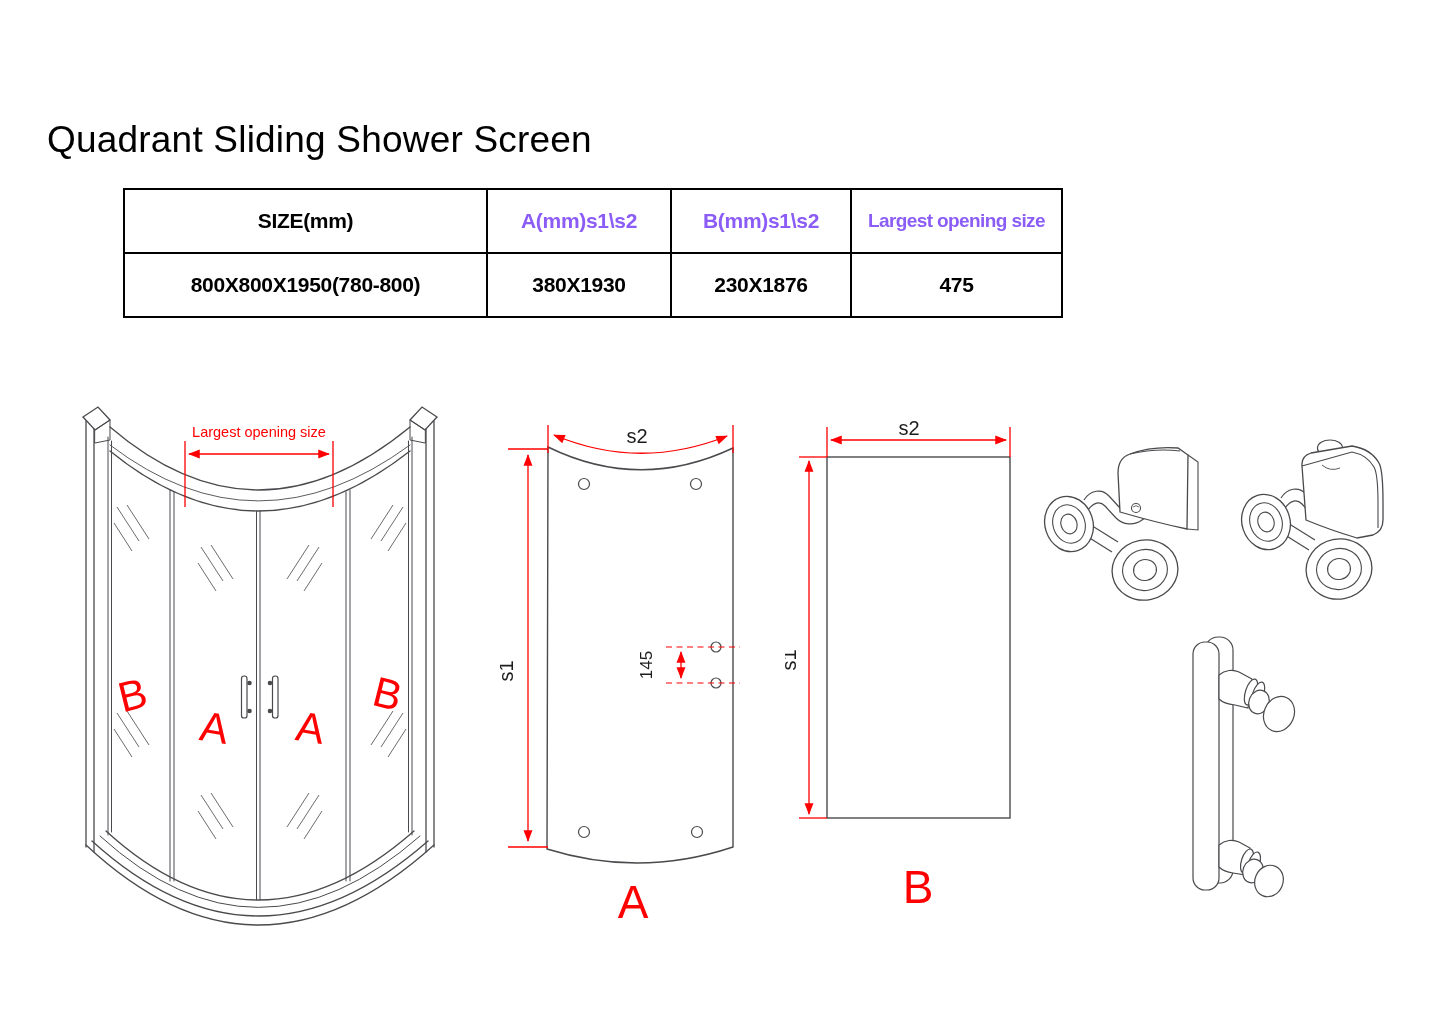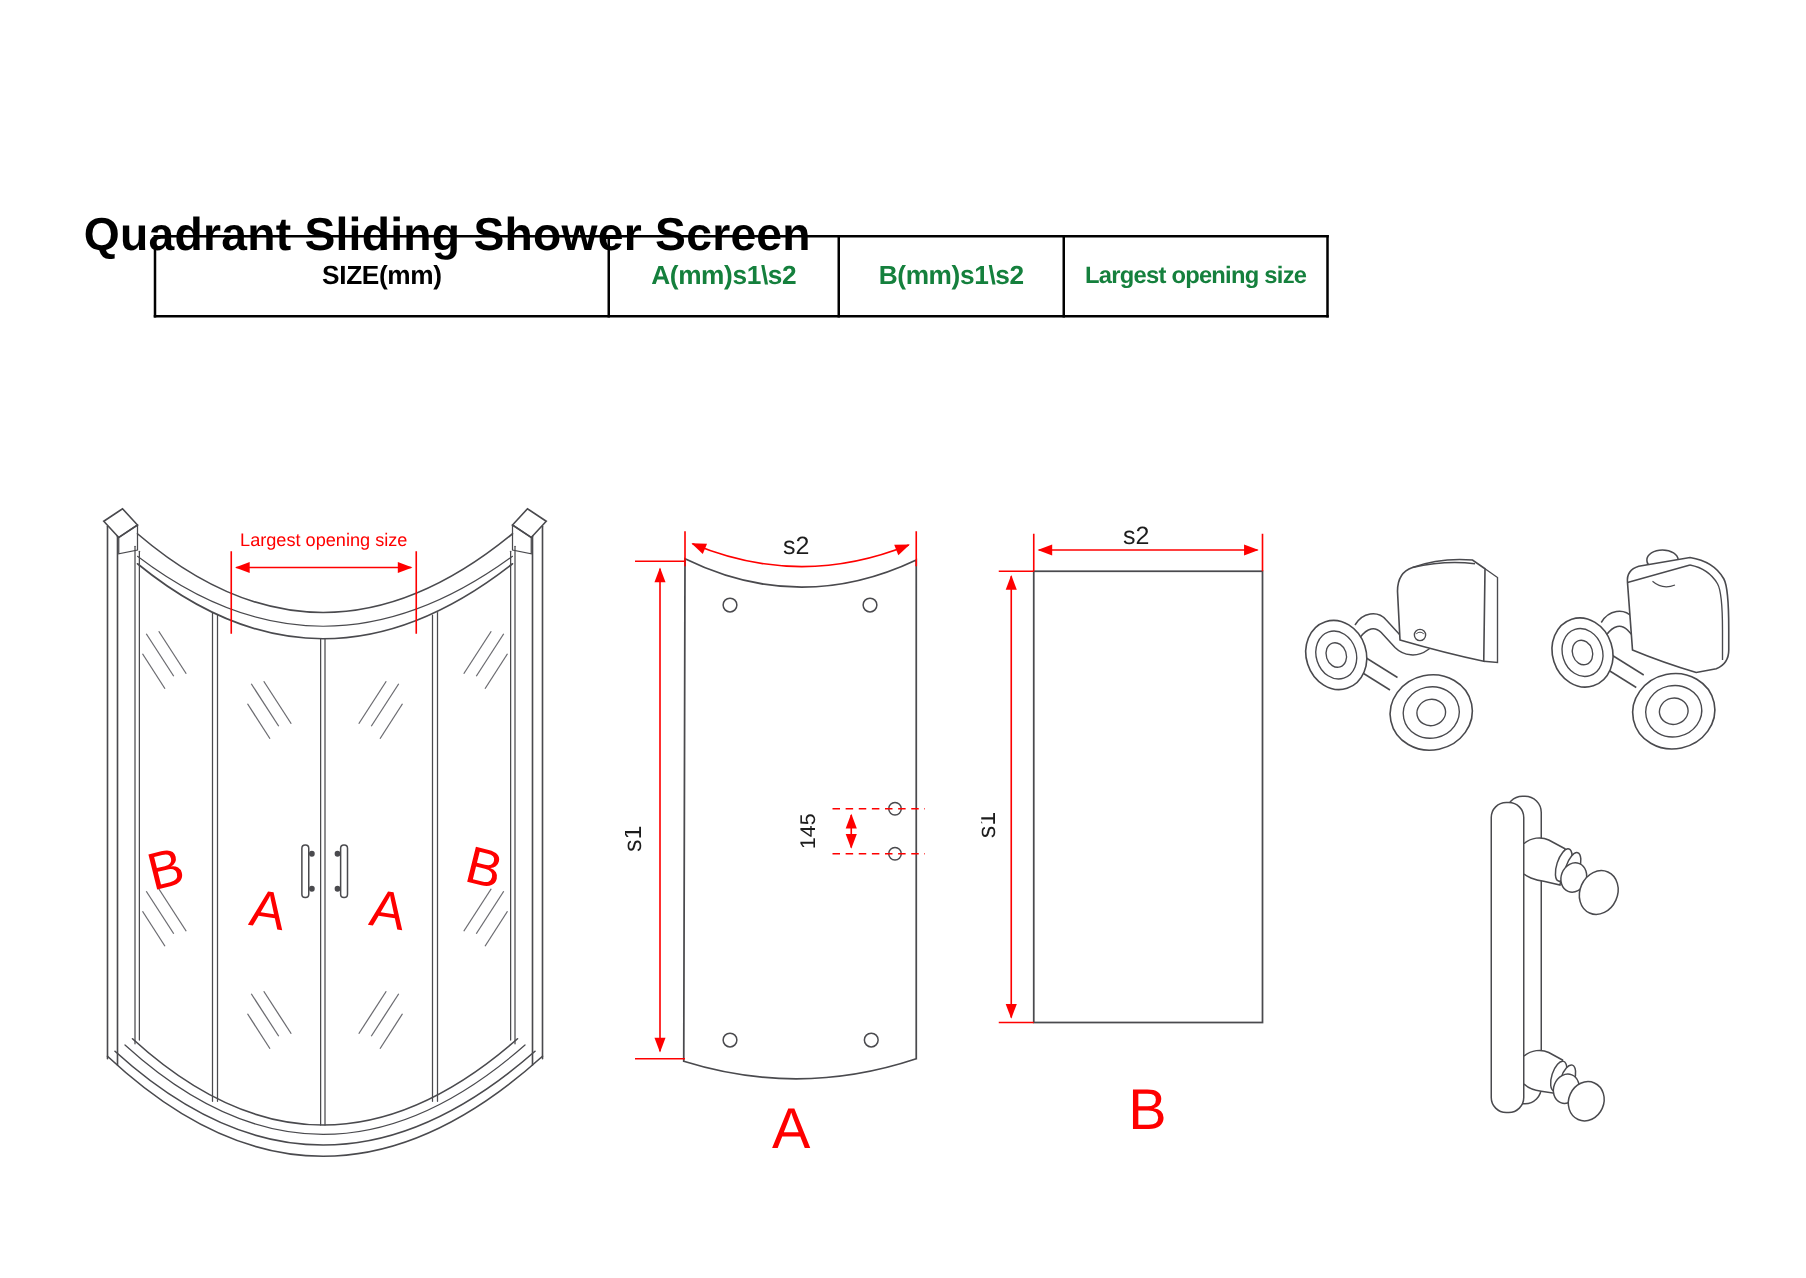--- a/index.html
+++ b/index.html
@@ -5,8 +5,8 @@
   html,body{margin:0;padding:0;background:#ffffff;}
   .sheet{position:relative;width:1445px;height:1022px;background:#ffffff;overflow:hidden;
          font-family:"Liberation Sans",sans-serif;color:#000;}
-  .title{position:absolute;left:67px;top:119px;font-size:37px;font-weight:bold;
-         letter-spacing:0.2px;white-space:nowrap;margin-top:48px;}
+  .title{position:absolute;left:47px;top:119px;font-size:37px;font-weight:normal;
+         letter-spacing:0.2px;white-space:nowrap;}
   table.spec{position:absolute;left:123px;top:188px;border-collapse:collapse;table-layout:fixed;}
   table.spec th,table.spec td{border:2px solid #000;height:30px;padding:16px;text-align:center;
          vertical-align:middle;font-weight:bold;font-size:21px;letter-spacing:-0.3px;white-space:nowrap;}

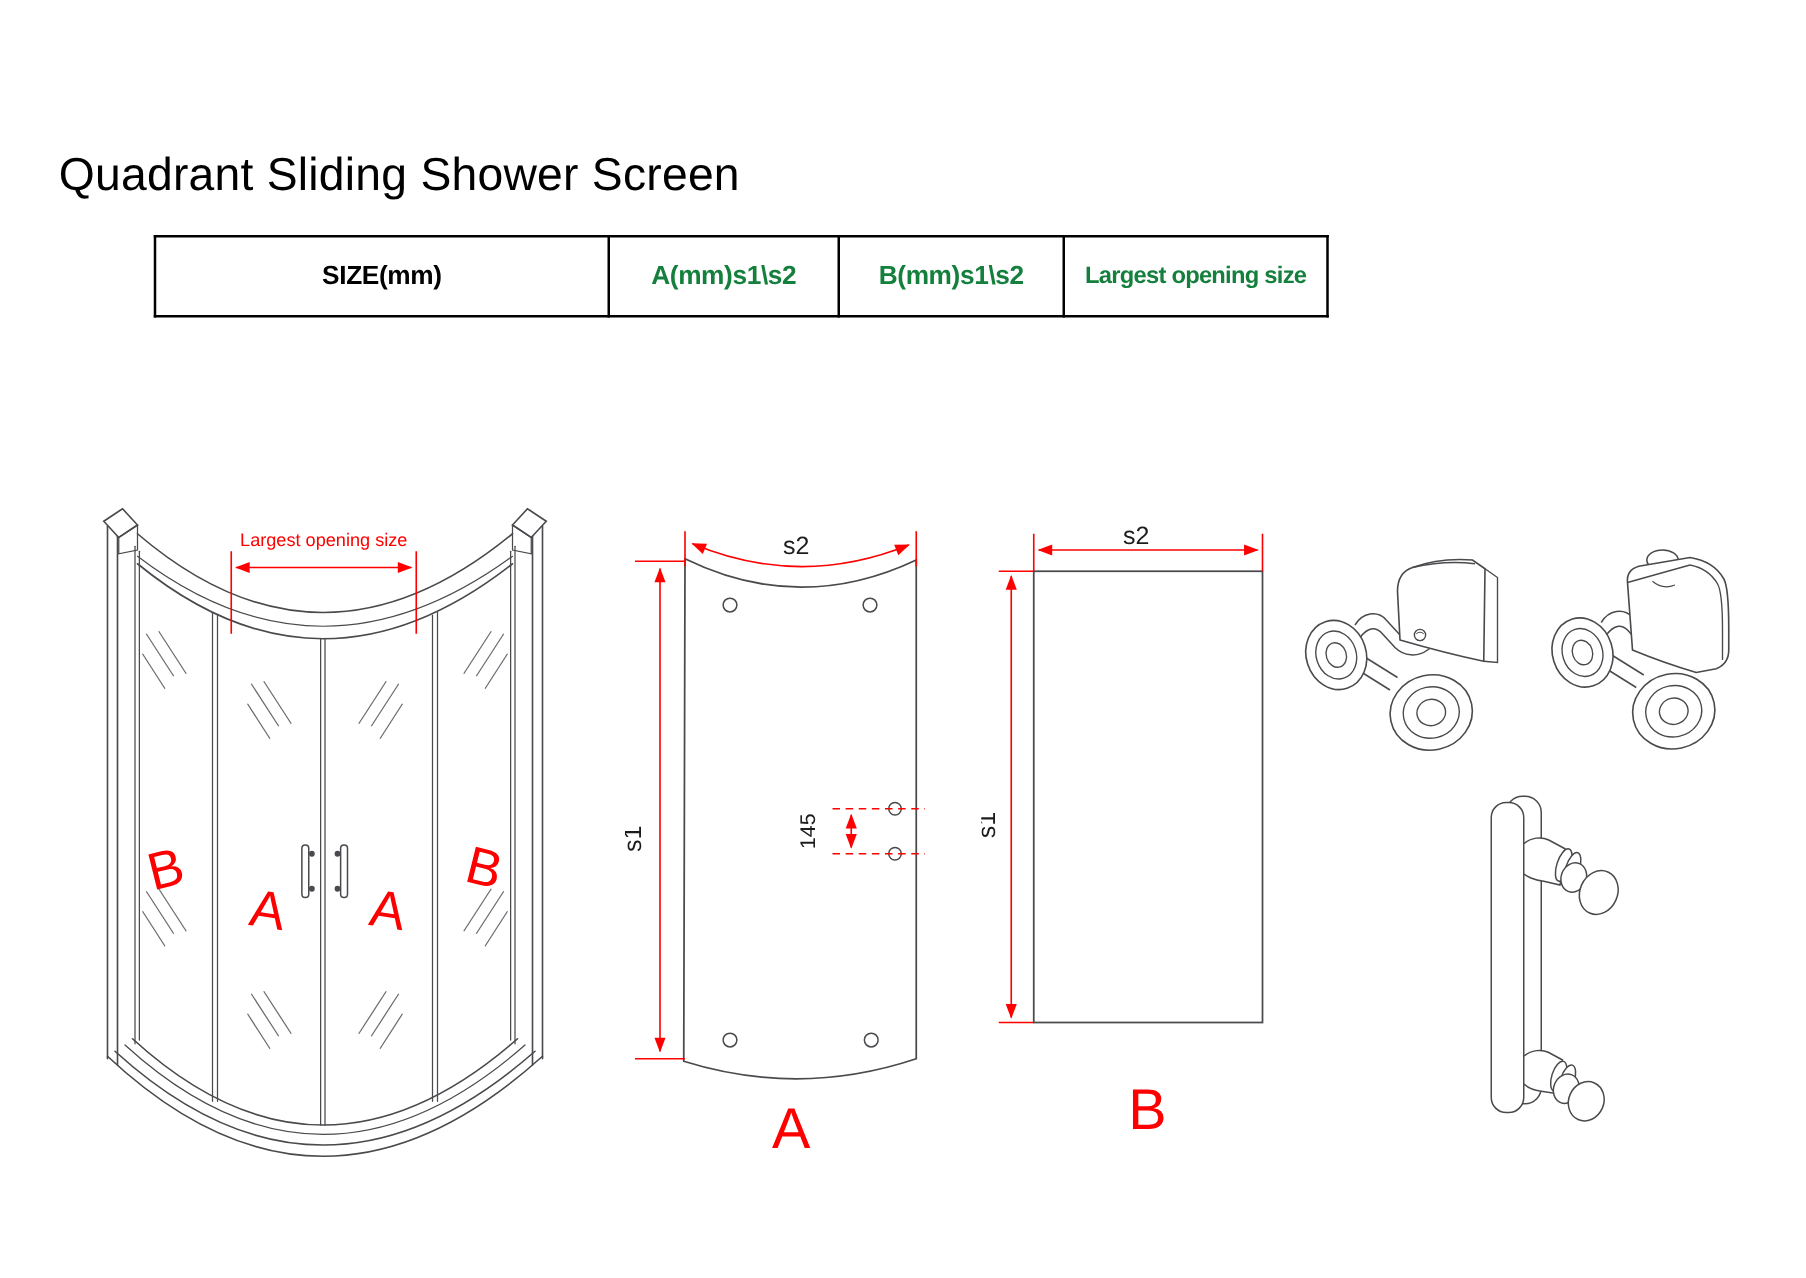--- a/index.html
+++ b/index.html
@@ -10,7 +10,7 @@
   table.spec{position:absolute;left:123px;top:188px;border-collapse:collapse;table-layout:fixed;}
   table.spec th,table.spec td{border:2px solid #000;height:30px;padding:16px;text-align:center;
          vertical-align:middle;font-weight:bold;font-size:21px;letter-spacing:-0.3px;white-space:nowrap;}
-  table.spec th.redh{color:#15803d;}
+  table.spec th.redh{color:#8b5cf6;}
   table.spec th.tight{font-size:19px;letter-spacing:-0.6px;}
   .drawing{position:absolute;}
   svg{display:block;}

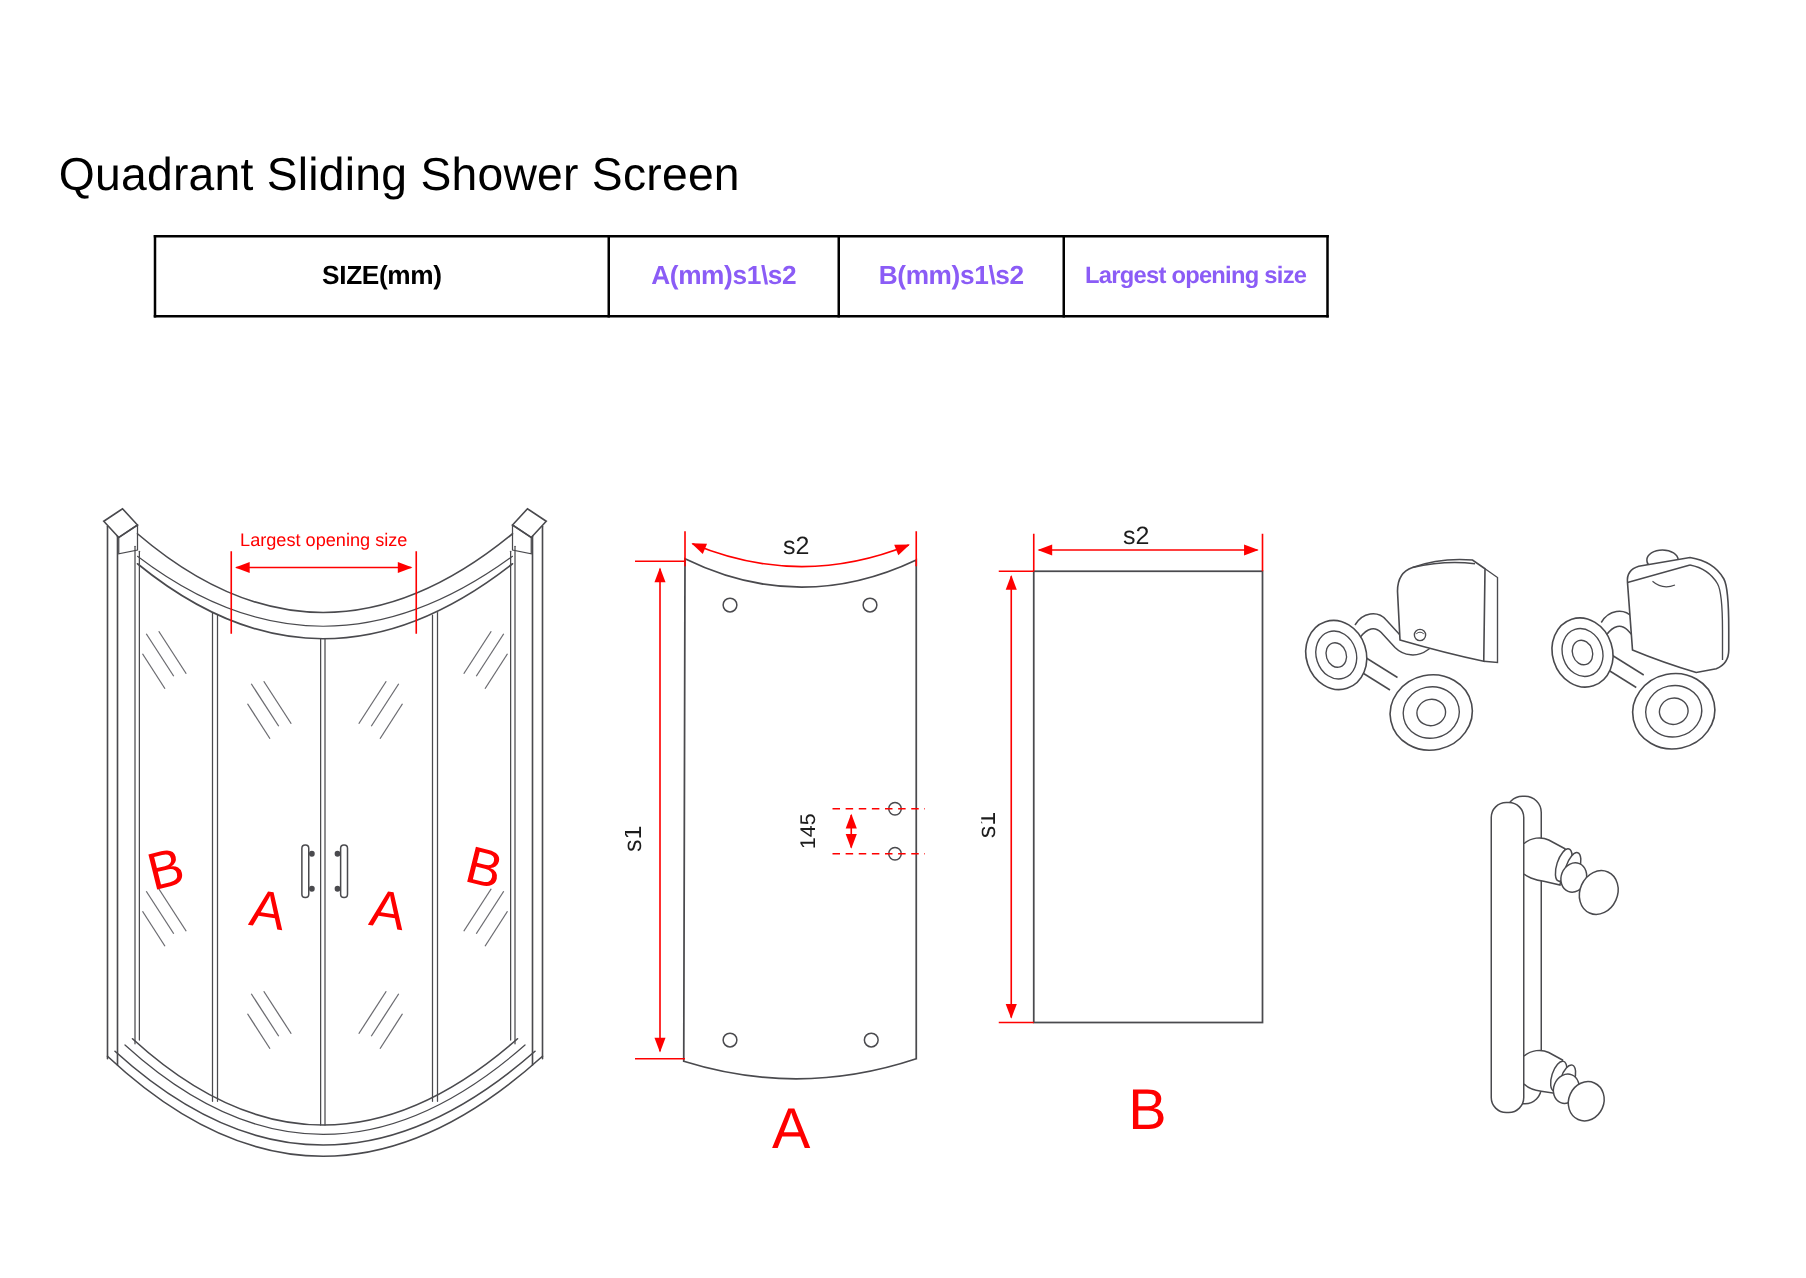--- a/index.html
+++ b/index.html
@@ -48,6 +48,12 @@
       </tr>
     </thead>
     <tbody>
+      <tr>
+        <td>800X800X1950(780-800)</td>
+        <td>380X1930</td>
+        <td>230X1876</td>
+        <td>475</td>
+      </tr>
     </tbody>
   </table>
 

